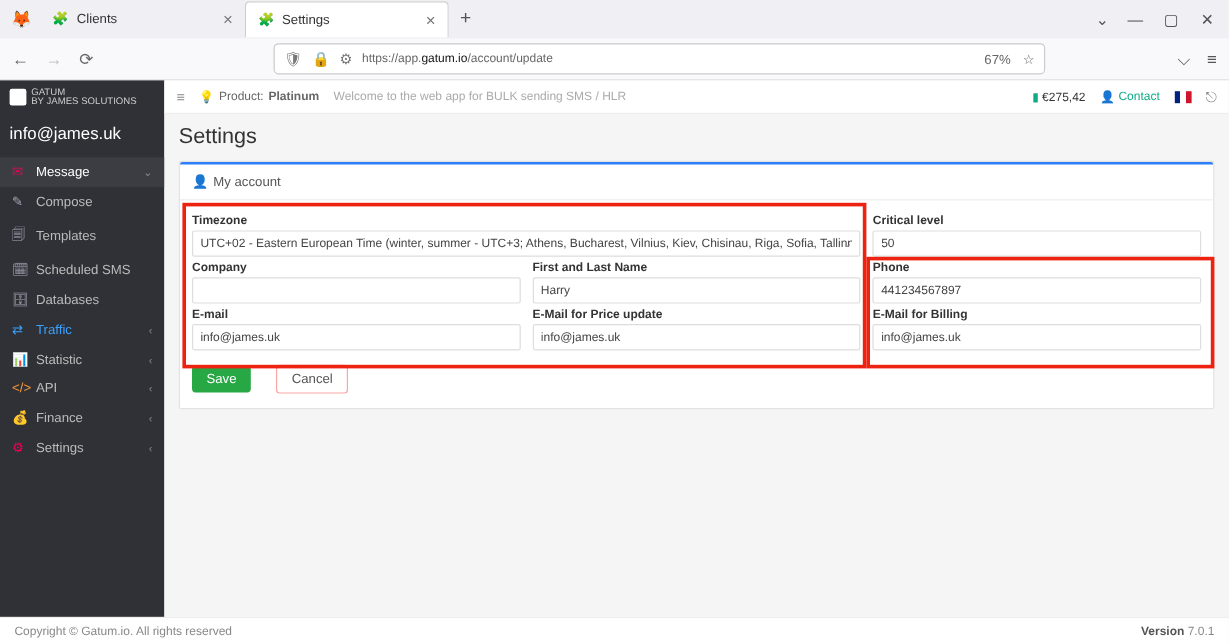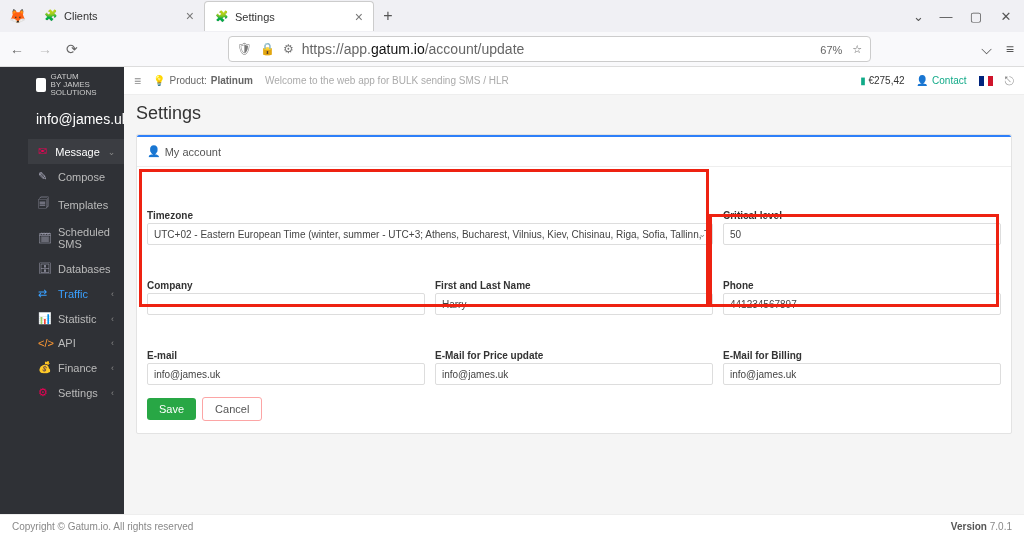--- a/index.html
+++ b/index.html
@@ -24,7 +24,7 @@
   .addr-nav span { font-size: 14px; }
   .url-box { flex: 1; display: flex; align-items: center; background: #fff; border: 1px solid #ccc; border-radius: 4px; height: 26px; padding: 0 8px; gap: 8px; margin: 0 100px 0 140px;}
   .url-box .icon { color: #777; font-size: 12px; }
-  .url-text { font-size: 14px; color: #666; }
+  .url-text { font-size: 10px; color: #666; }
   .url-text .domain { color: #111; }
   .url-right { margin-left: auto; display:flex; gap:10px; align-items:flex-end; font-size:11px; color:#666;}
   .addr-right { display: flex; gap: 14px; color: #555; font-size: 14px; }

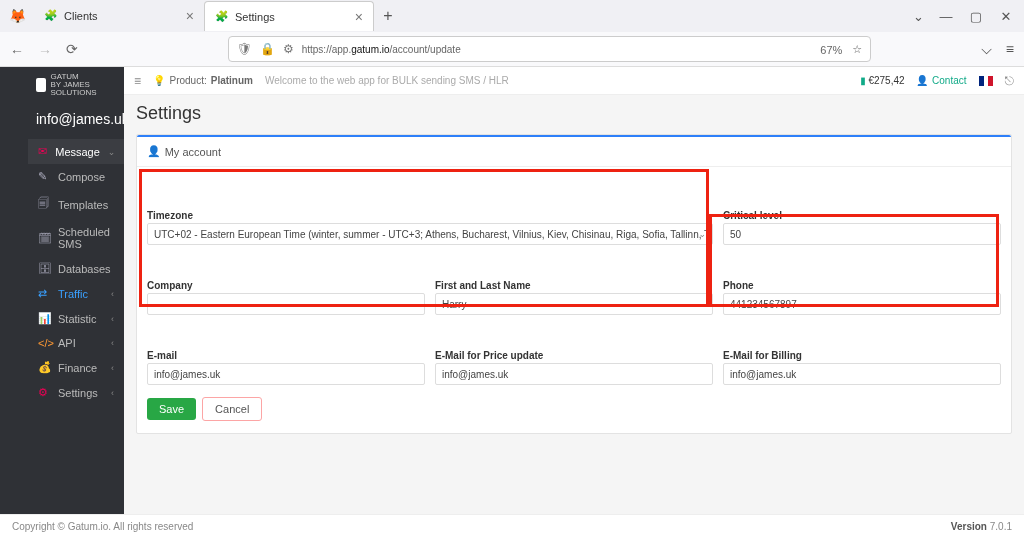--- a/index.html
+++ b/index.html
@@ -31,7 +31,7 @@
 
   
   .app { display: flex; height: calc(537px - 66px - 24px); }
-  .sidebar { width: 124px; background: #2f3136; color: #aab; font-size: 11px; display: flex; flex-direction: column; padding-left: 28px; }
+  .sidebar { width: 137px; background: #2f3136; color: #aab; font-size: 11px; display: flex; flex-direction: column; }
   .sidebar .brand { padding: 6px 8px; display:flex; align-items:center; gap:4px;}
   .brand-logo { width:14px; height:14px; background:#fff; border-radius:2px; }
   .brand-text { font-size: 8px; line-height: 1; color:#ccc;}

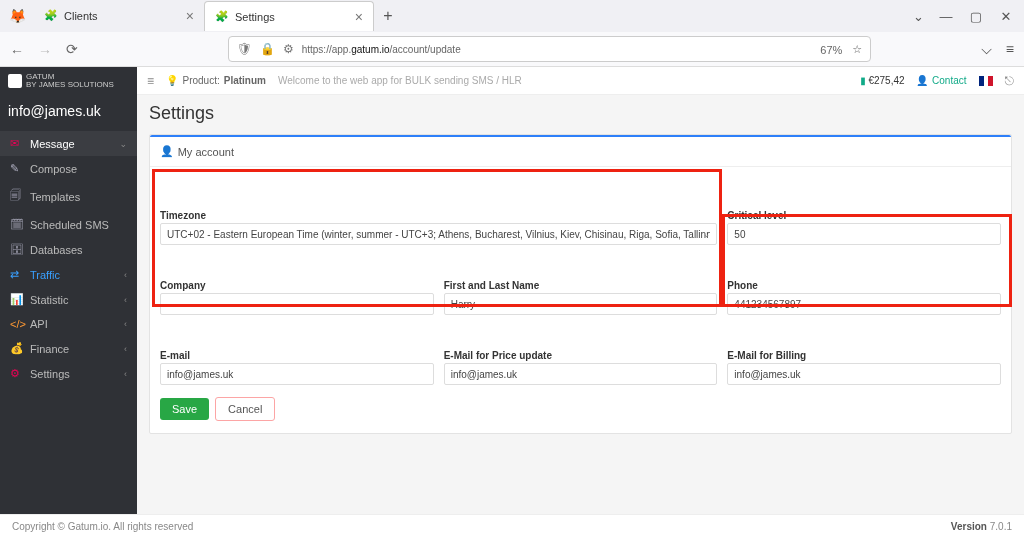--- a/index.html
+++ b/index.html
@@ -72,7 +72,7 @@
 
   .form-grid { display: grid; grid-template-columns: 1fr 1fr 1fr; gap: 0 10px; padding: 4px 6px;}
   .fg-full { grid-column: 1 / 3; }
-  .field-label { font-size: 10px; font-weight: 600; color: #333; padding: 4px 0 2px; margin-top: 31px; }
+  .field-label { font-size: 10px; font-weight: 600; color: #333; padding: 4px 0 2px; }
   .field-input { width: 100%; border: 1px solid #ddd; border-radius: 2px; height: 22px; padding: 0 6px; font-size: 10px; color: #444; background:#fff;}
   .tz-select { display:flex; align-items:center; border:1px solid #ddd; border-radius:2px; height:22px; padding:0 6px; font-size:10px; color:#444; position:relative;}
   .tz-select .chev-down{ position:absolute; right:6px; font-size:9px; color:#888;}

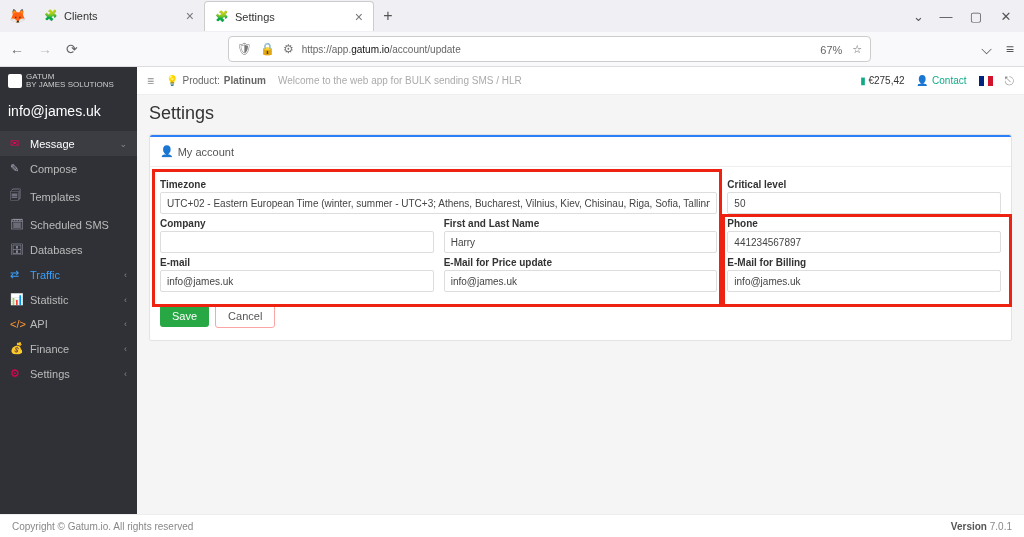--- a/index.html
+++ b/index.html
@@ -77,7 +77,7 @@
   .tz-select { display:flex; align-items:center; border:1px solid #ddd; border-radius:2px; height:22px; padding:0 6px; font-size:10px; color:#444; position:relative;}
   .tz-select .chev-down{ position:absolute; right:6px; font-size:9px; color:#888;}
 
-  .btn-row { padding: 8px 6px; display:flex; gap:6px;align-items:center;}
+  .btn-row { padding: 8px 6px; display:flex; gap:21px;align-items:center;}
   .btn { border:none; border-radius:3px; padding: 5px 12px; font-size:11px; cursor:pointer;}
   .btn-save { background:#28a745; color:#fff;}
   .btn-cancel { background:#fff; color:#555; border:1px solid #fca5a5;}

